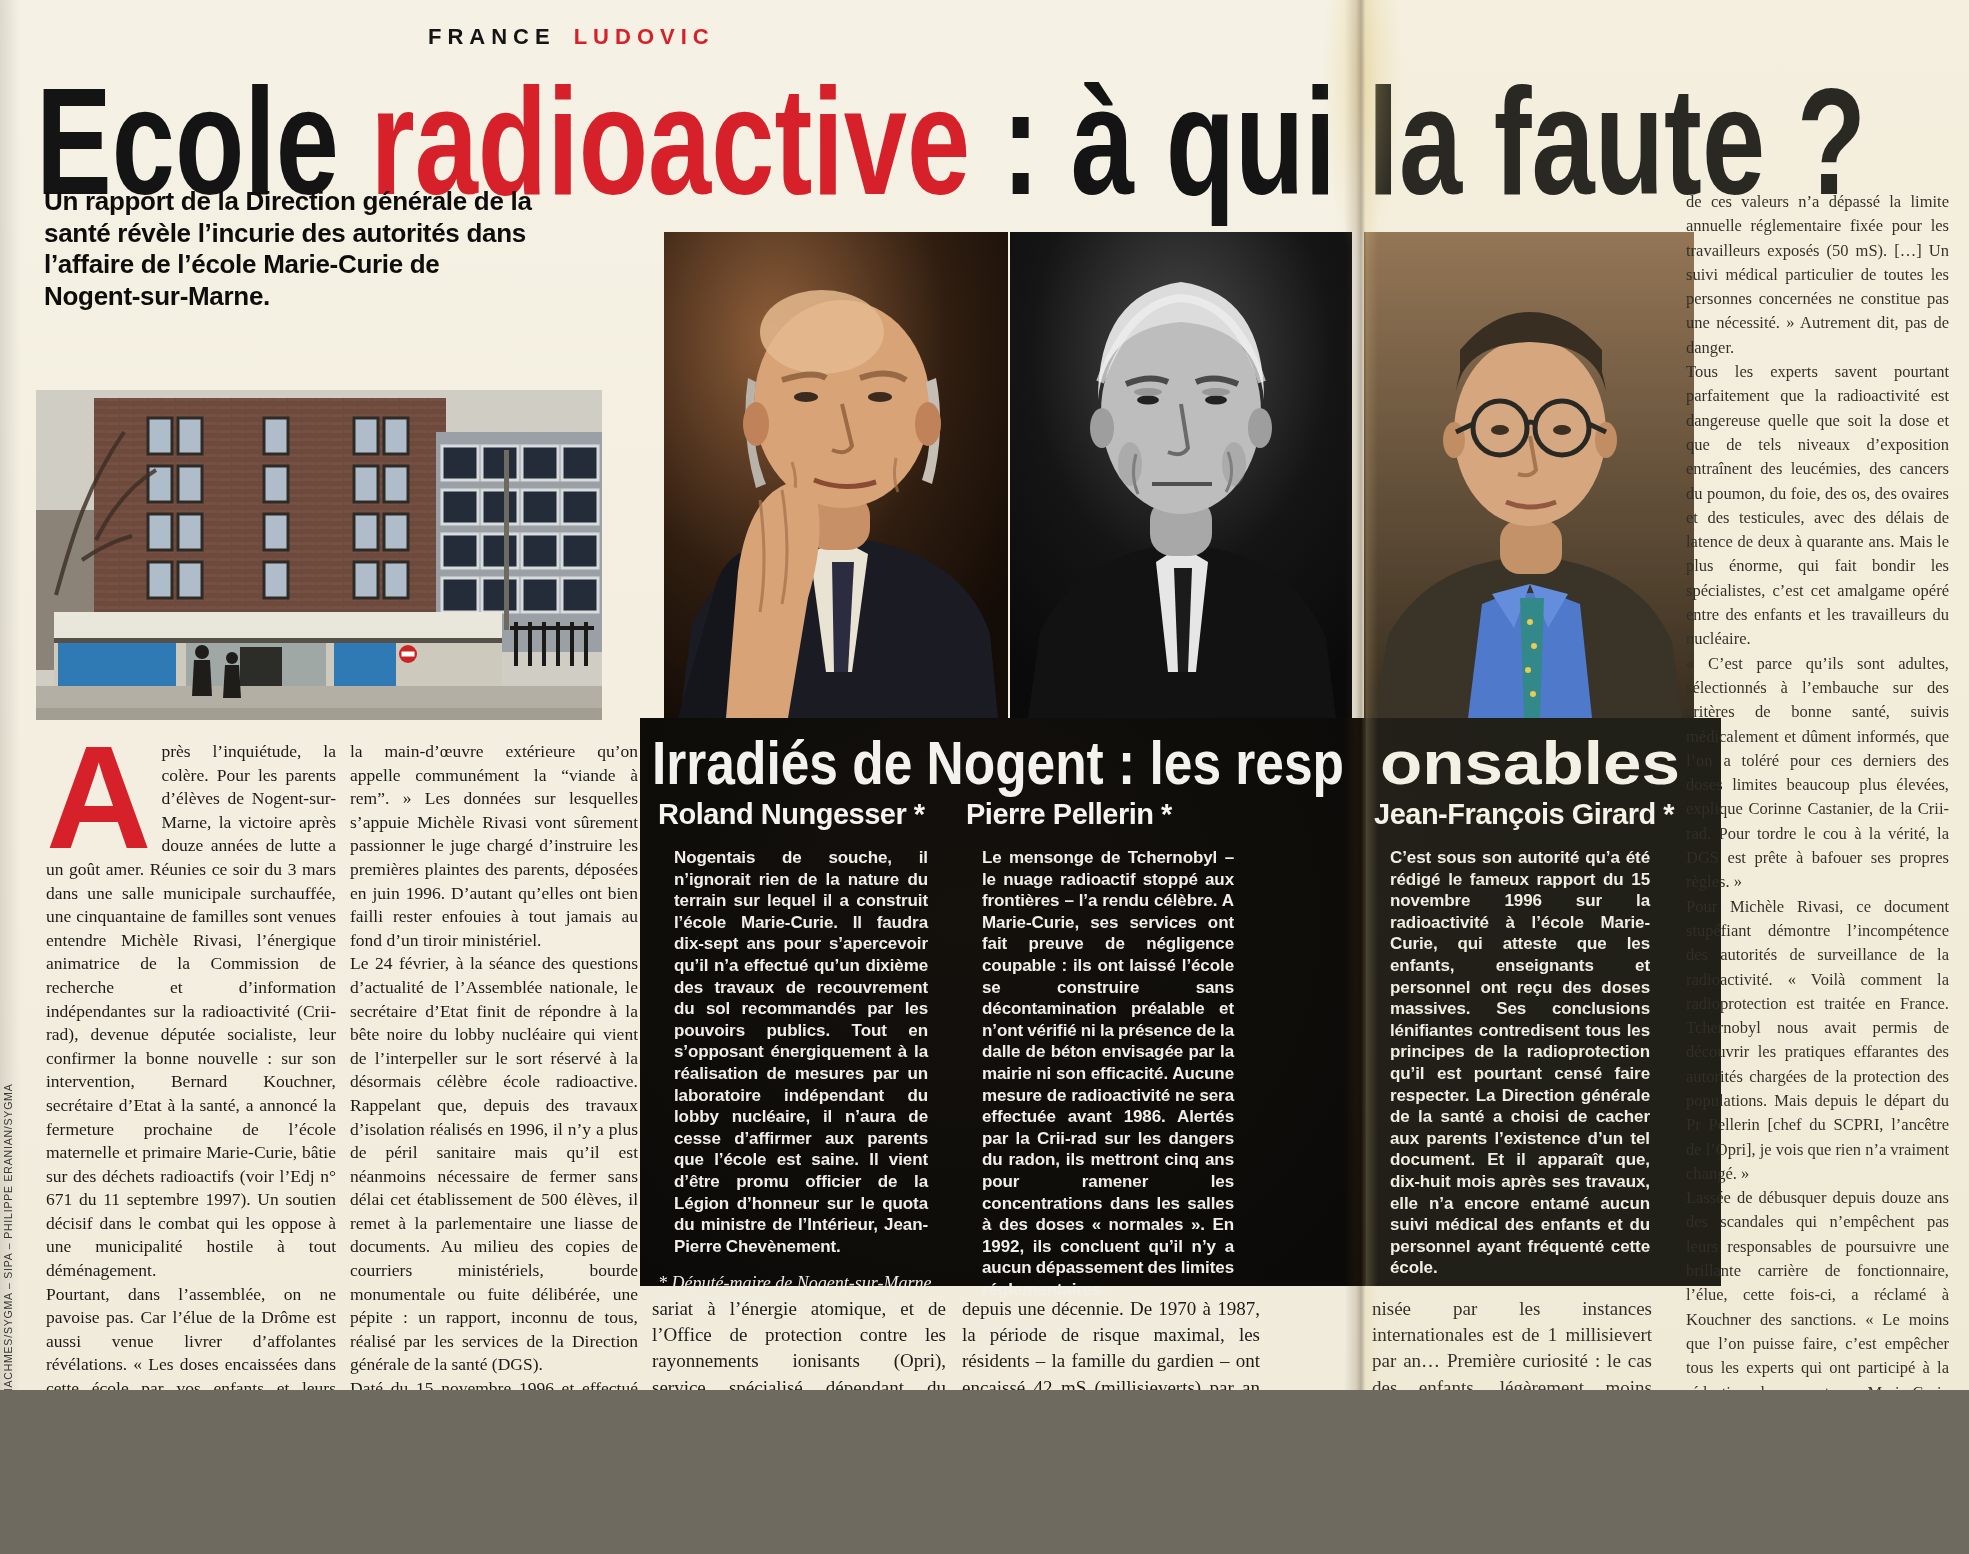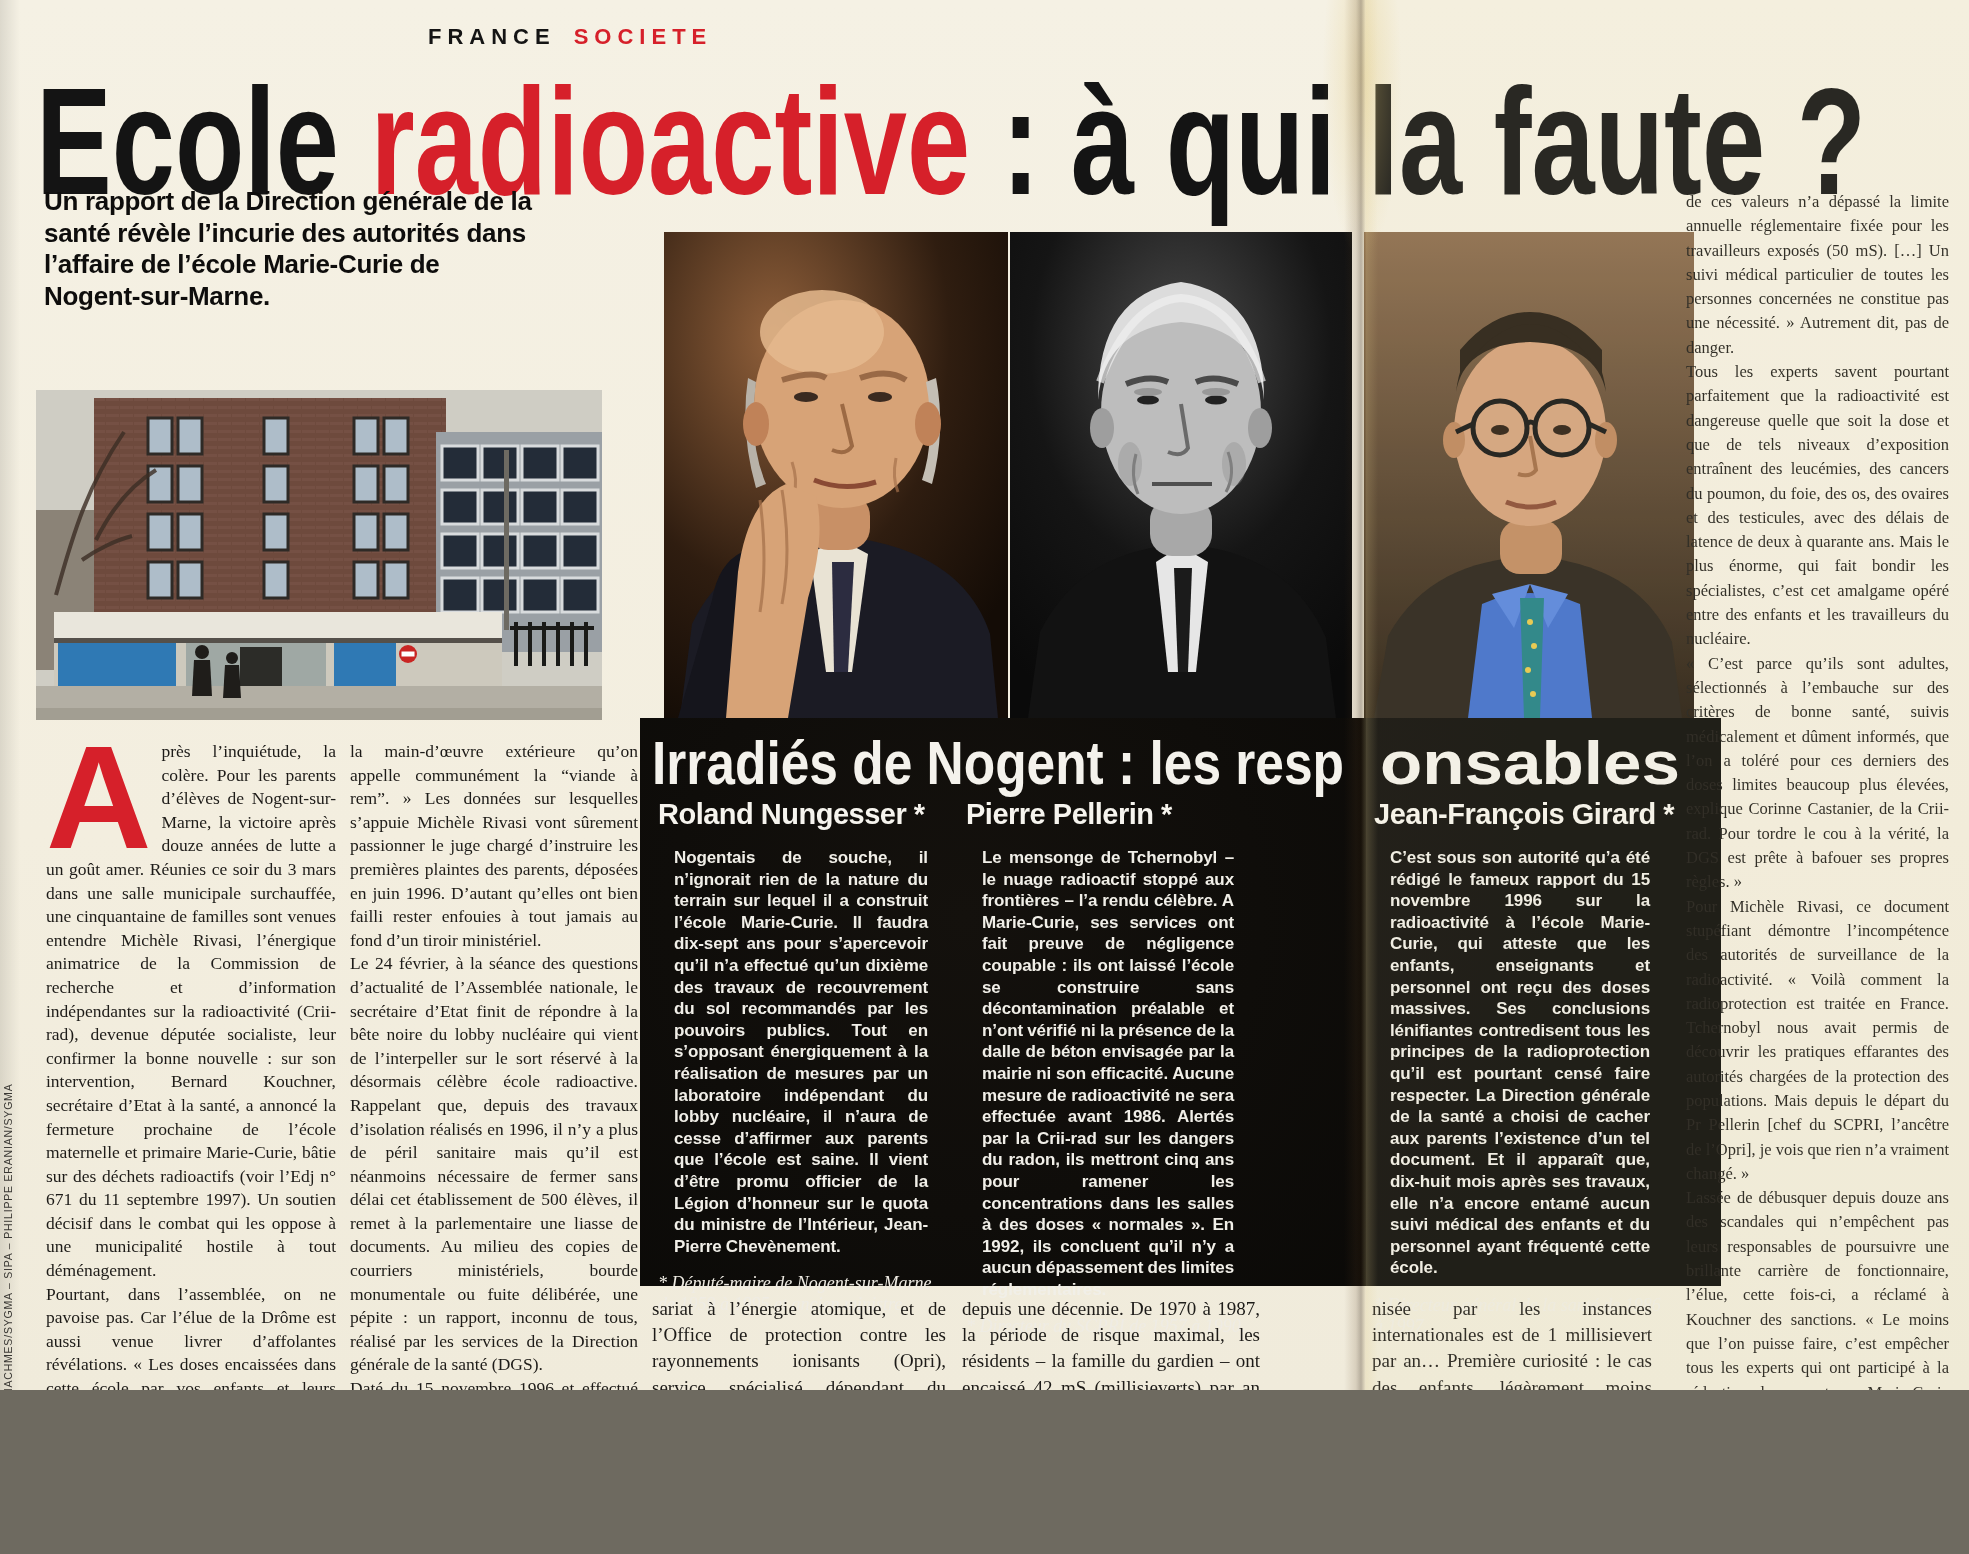--- a/index.html
+++ b/index.html
@@ -72,7 +72,7 @@
 
   <div class="abs kicker">
     <span class="k1">FRANCE</span>
-    <span class="k2">SOCIETE</span>
+    <span class="k2">LUDOVIC</span>
   </div>
 
   <svg class="abs" style="left:30px;top:48px;" width="1915" height="180">

